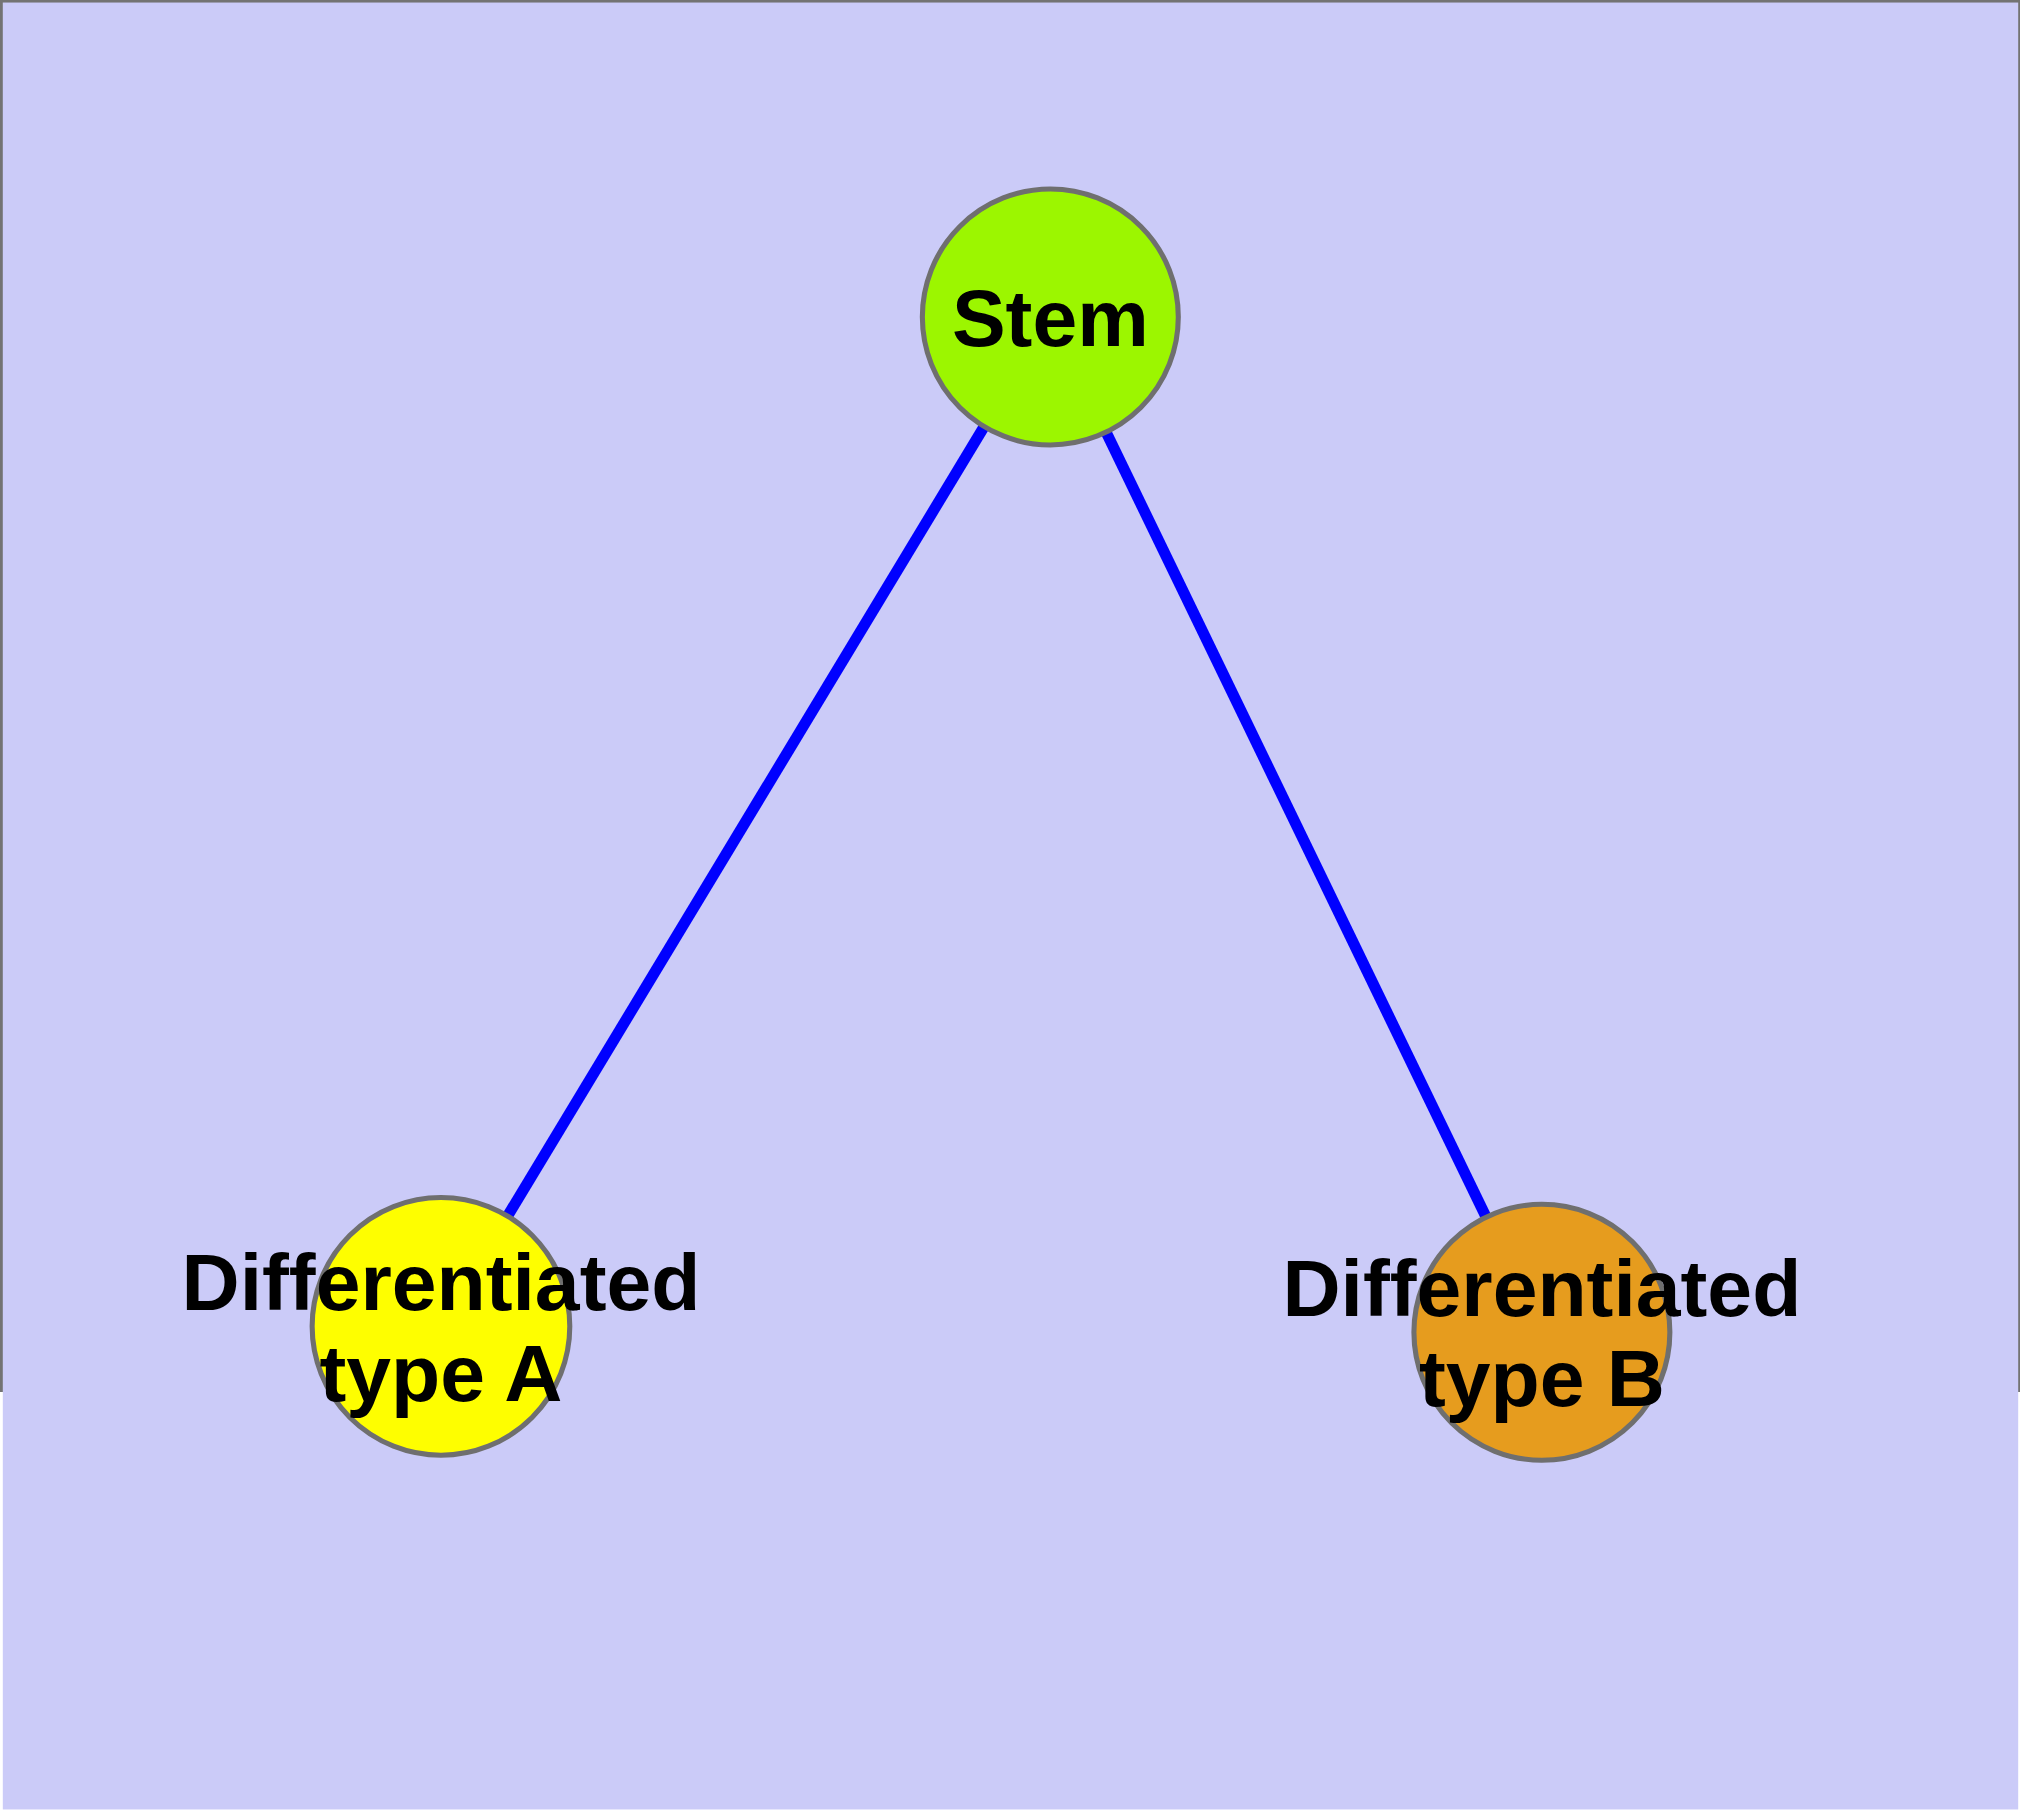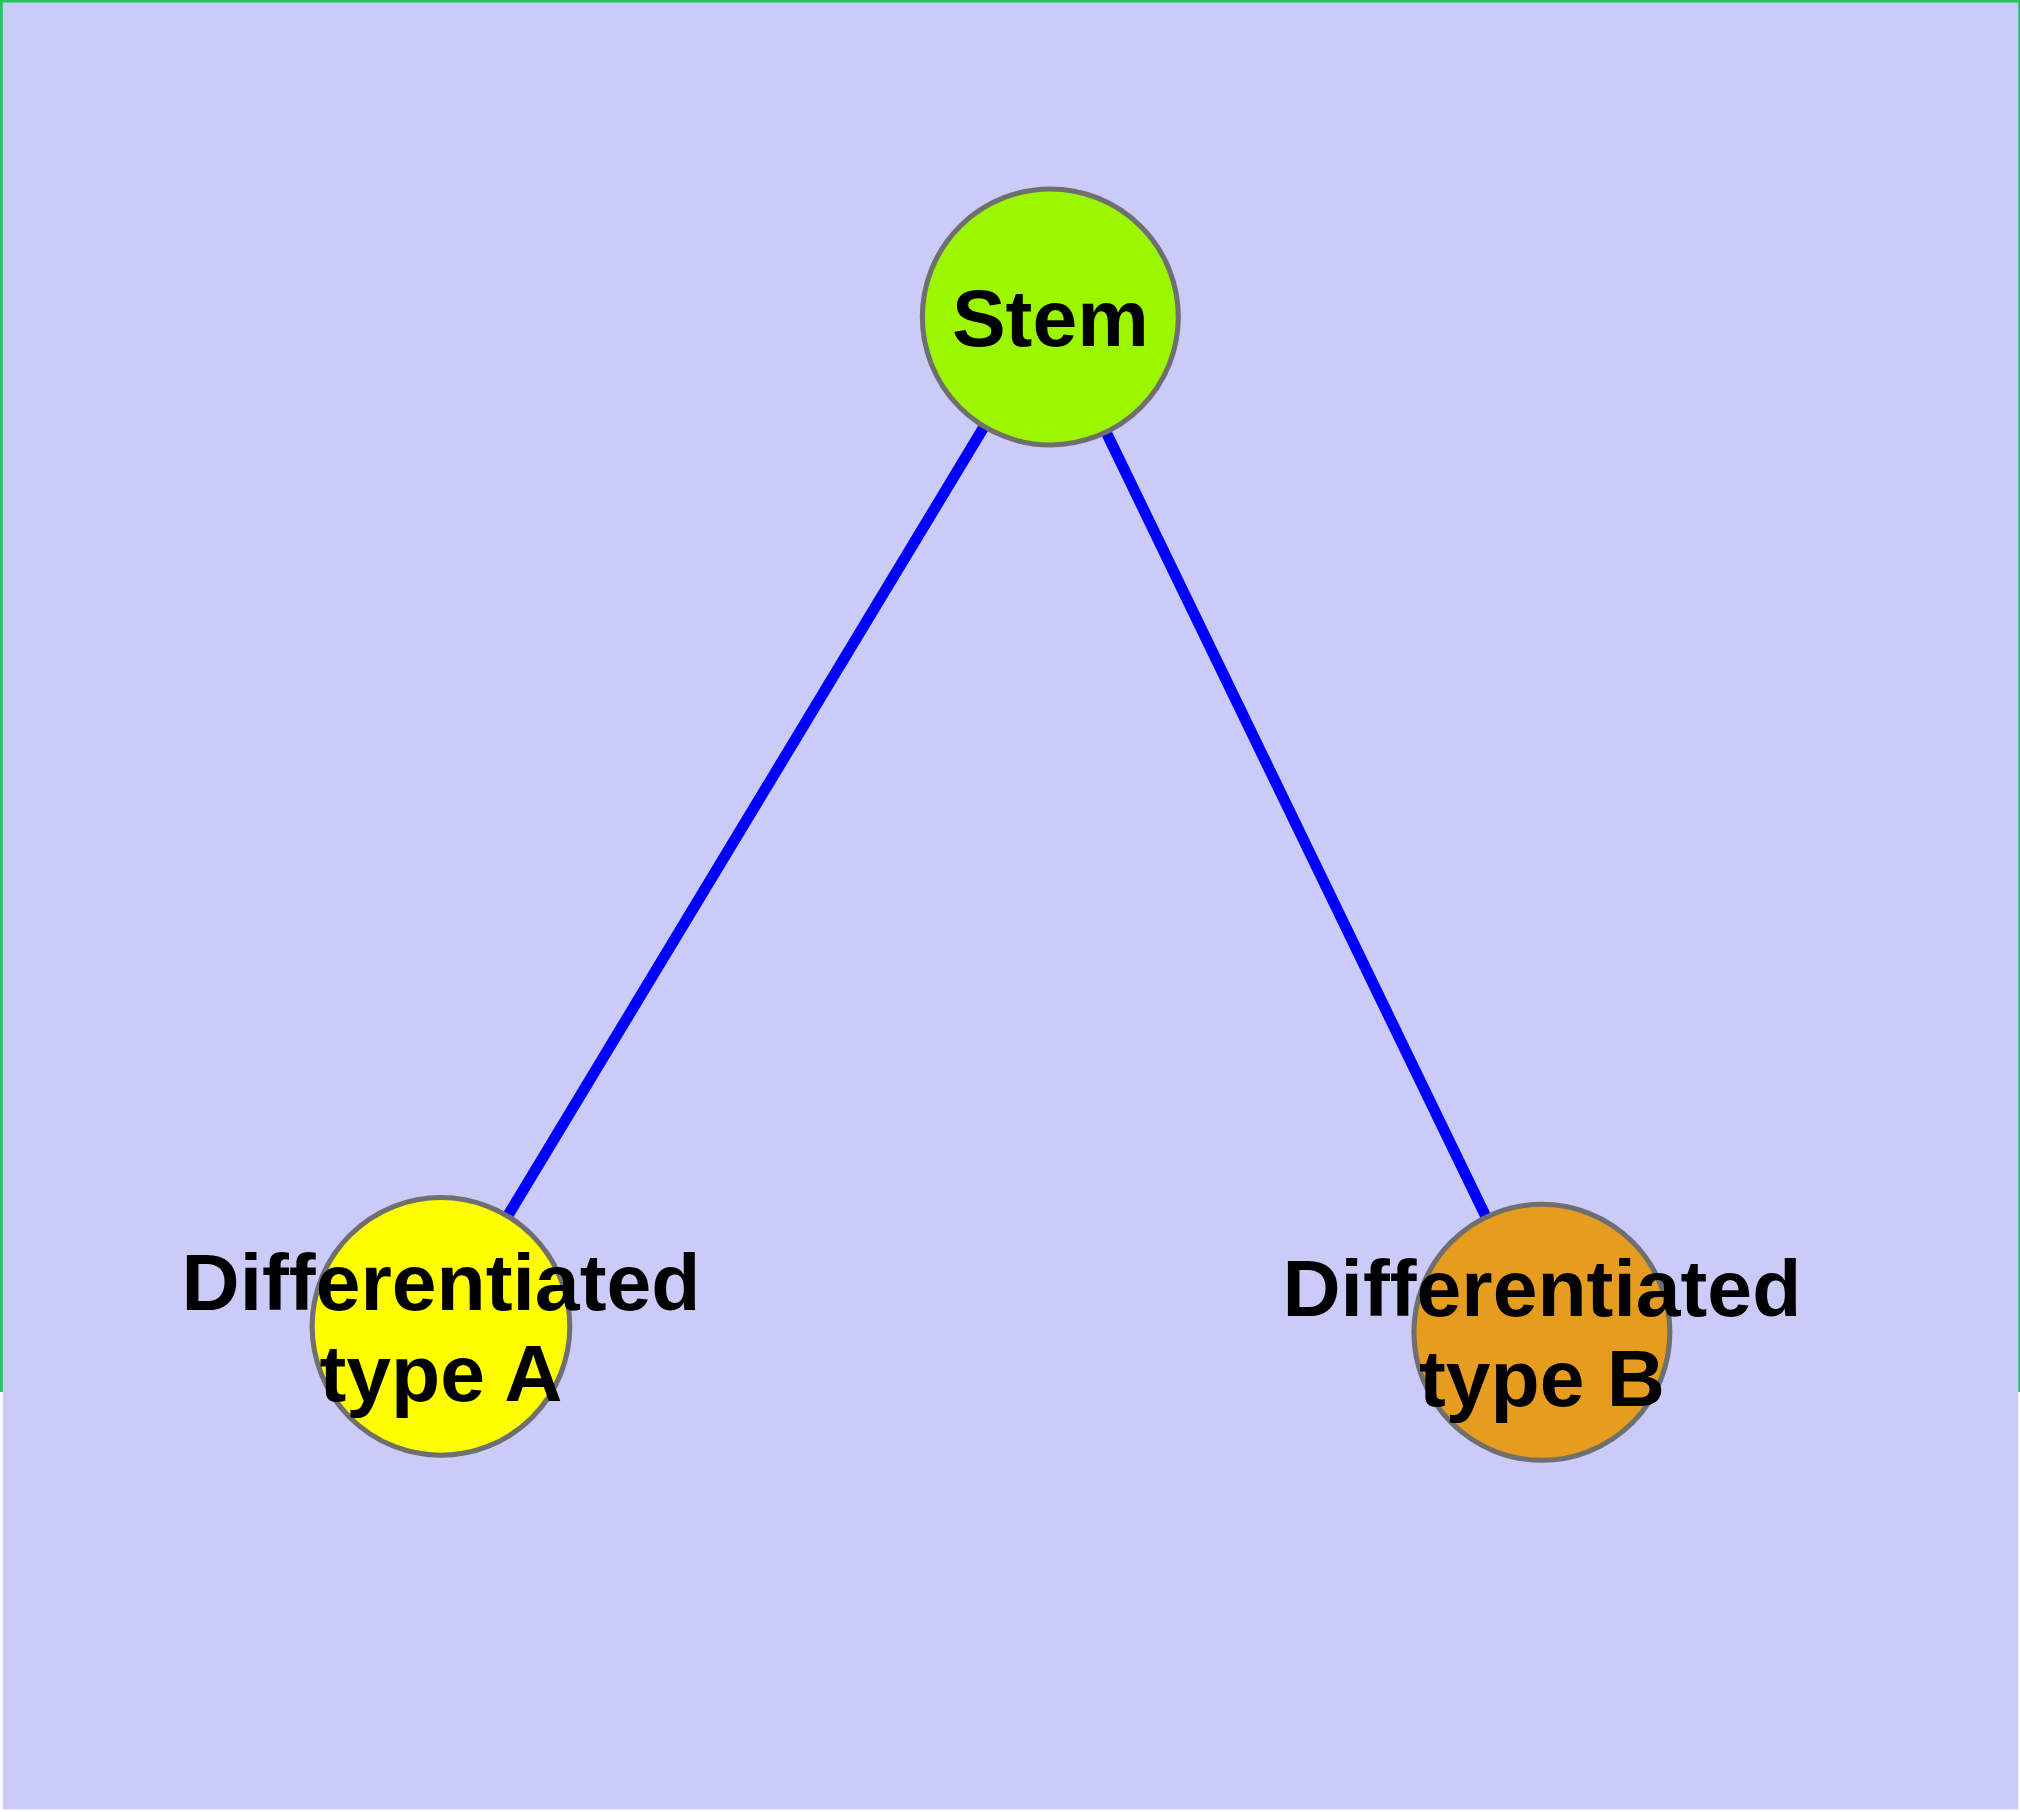--- a/index.html
+++ b/index.html
@@ -14,7 +14,7 @@
     position: relative;
     width: 2021px;
     height: 1392px;
-    background: #22c55e;
+    background: #737373;
   }
   svg {
     position: absolute;

